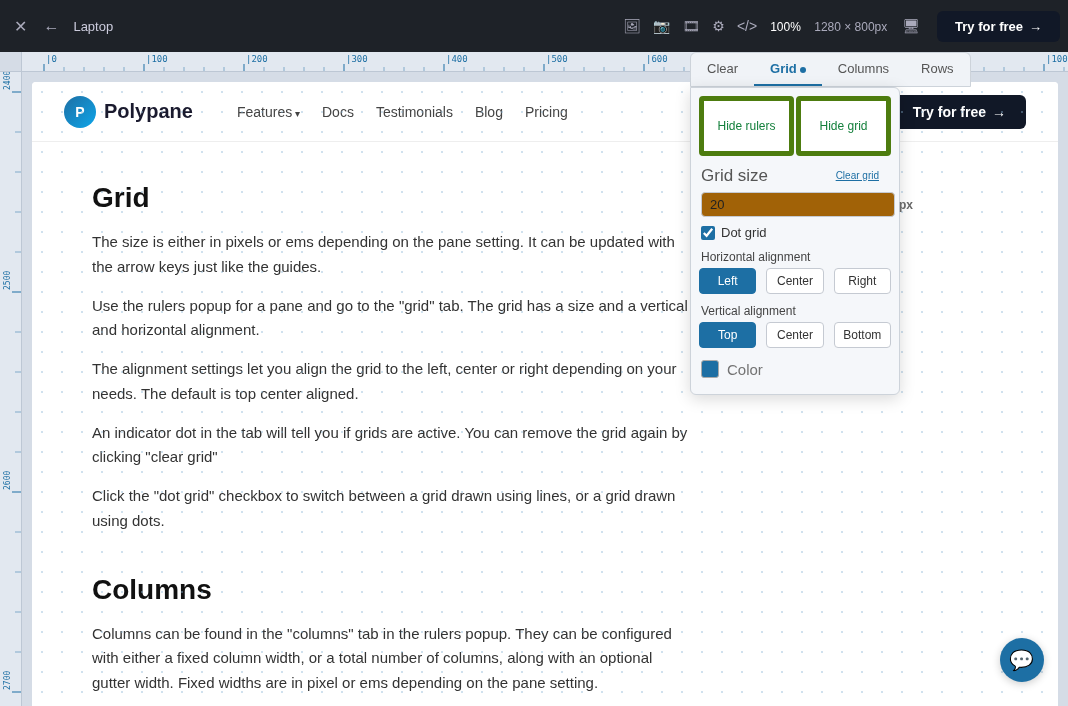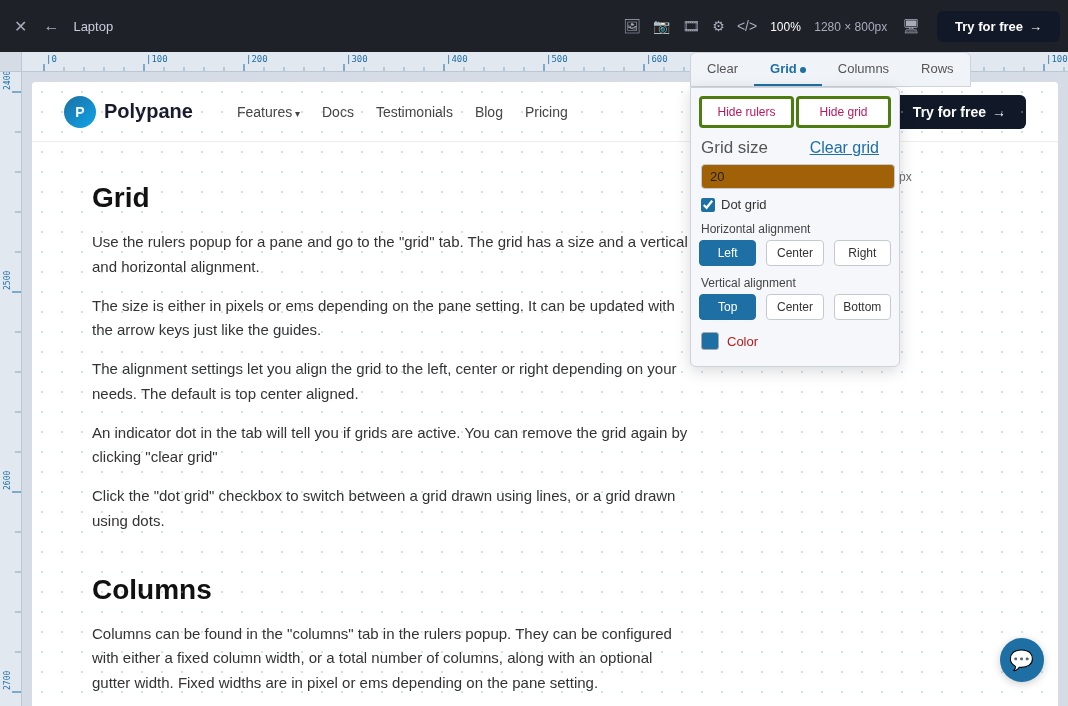--- a/index.html
+++ b/index.html
@@ -58,8 +58,8 @@
       display: flex; gap: 2px; padding: 8px 8px 6px 8px;
     }
     .panel-btn {
-      flex: 1; padding: 6px 4px; font-size: 12px; border: 3px solid #4d7c0f;
-      background: #fff; border-radius: 4px; cursor: pointer; color: #be185d; text-align: center;
+      flex: 1; padding: 18px 4px; font-size: 12px; border: 5px solid #4d7c0f;
+      background: #fff; border-radius: 4px; cursor: pointer; color: #15803d; text-align: center;
     }
     .panel-section { padding: 4px 10px 2px 10px; }
     .panel-input-row { display: flex; align-items: center; gap: 4px; }

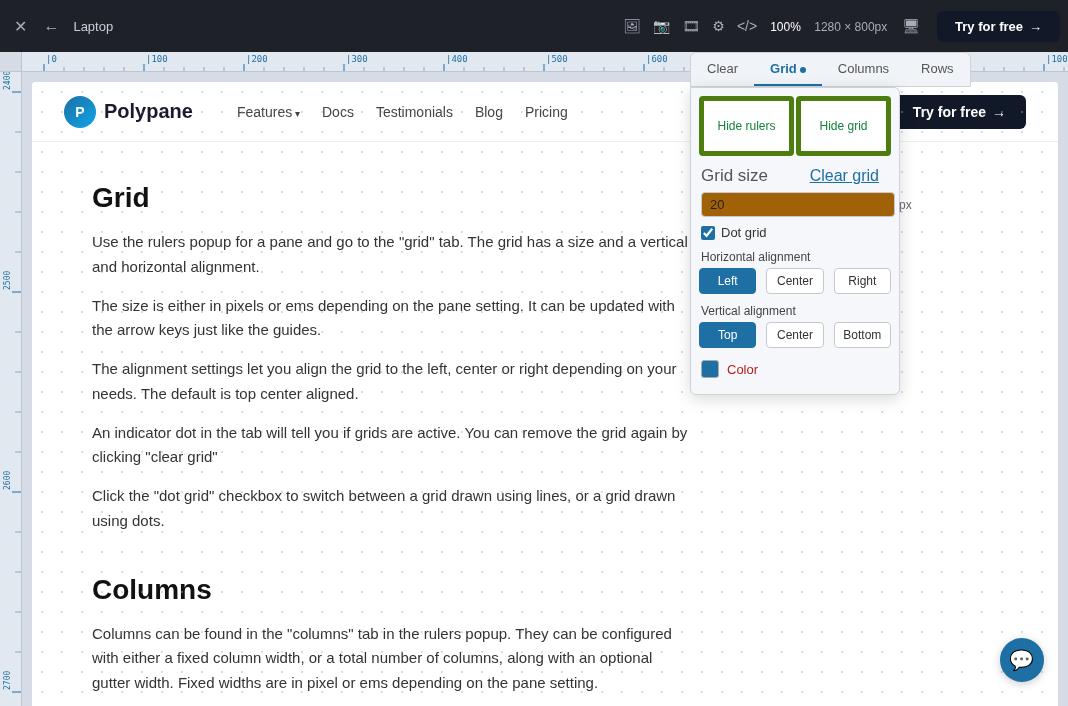--- a/index.html
+++ b/index.html
@@ -85,7 +85,7 @@
     }
     .color-label { font-size: 13px; color: #b91c1c; }
     .clear-grid-link {
-      font-size: 16px; color: #1d6fa4; cursor: pointer; text-decoration: underline;
+      font-size: 10px; color: #1d6fa4; cursor: pointer; text-decoration: underline;
       float: right; padding-right: 10px; line-height: 1;
     }
     .grid-size-row { display: flex; align-items: center; padding: 4px 10px 2px 10px; }

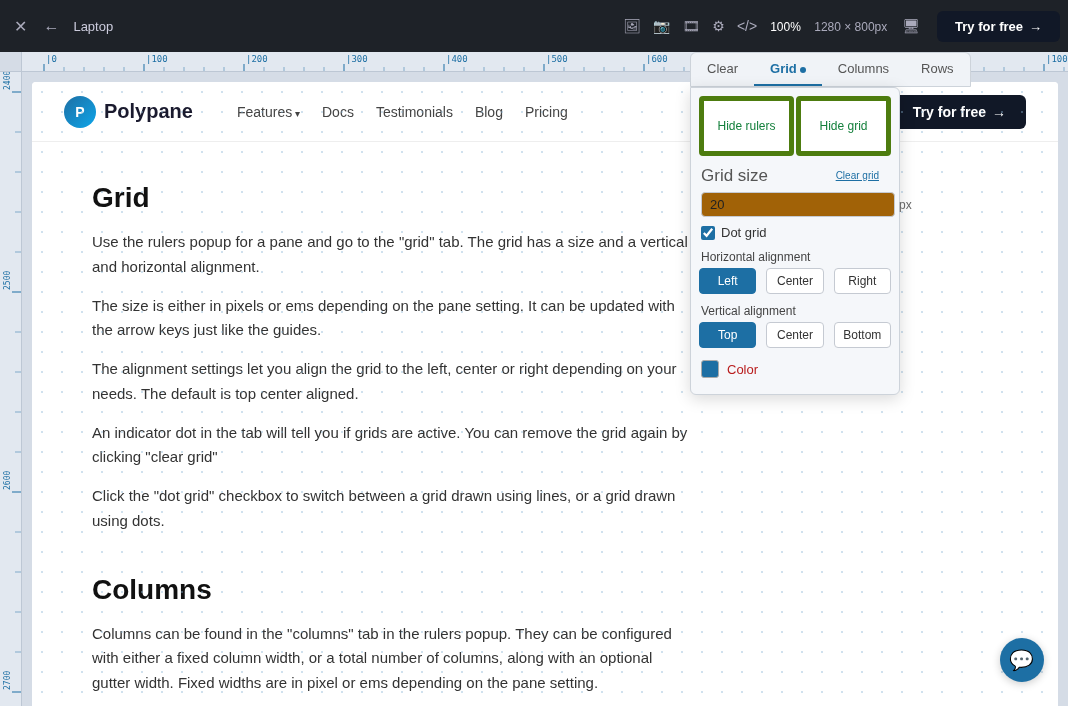--- a/index.html
+++ b/index.html
@@ -67,7 +67,7 @@
       flex: 1; padding: 4px 8px; border: 1px solid #c5cad2; border-radius: 4px;
       font-size: 13px; background: #a16207; color: #222;
     }
-    .px-label { font-size: 12px; color: #666; }
+    .px-label { font-size: 12px; color: #666; font-weight: bold; }
     .checkbox-row { display: flex; align-items: flex-end; gap: 6px; padding: 6px 10px; }
     .checkbox-row input[type=checkbox] { width: 14px; height: 14px; accent-color: #1d6fa4; }
     .checkbox-label { font-size: 13px; color: #333; }

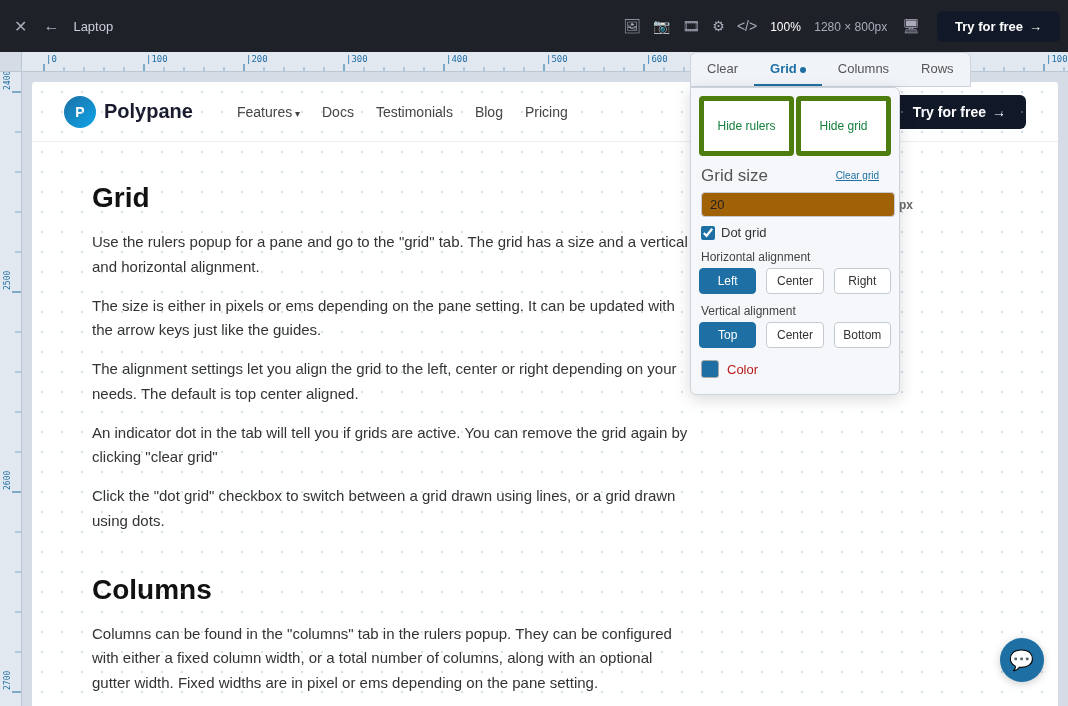--- a/index.html
+++ b/index.html
@@ -383,8 +383,8 @@
 
     <div class="page-content">
       <h2 class="content-h2">Grid</h2>
+      <p class="content-p">The size is either in pixels or ems depending on the pane setting. It can be updated with the arrow keys just like the guides.</p>
       <p class="content-p">Use the rulers popup for a pane and go to the "grid" tab. The grid has a size and a vertical and horizontal alignment.</p>
-      <p class="content-p">The size is either in pixels or ems depending on the pane setting. It can be updated with the arrow keys just like the guides.</p>
       <p class="content-p">The alignment settings let you align the grid to the left, center or right depending on your needs. The default is top center aligned.</p>
       <p class="content-p">An indicator dot in the tab will tell you if grids are active. You can remove the grid again by clicking "clear grid"</p>
       <p class="content-p">Click the "dot grid" checkbox to switch between a grid drawn using lines, or a grid drawn using dots.</p>

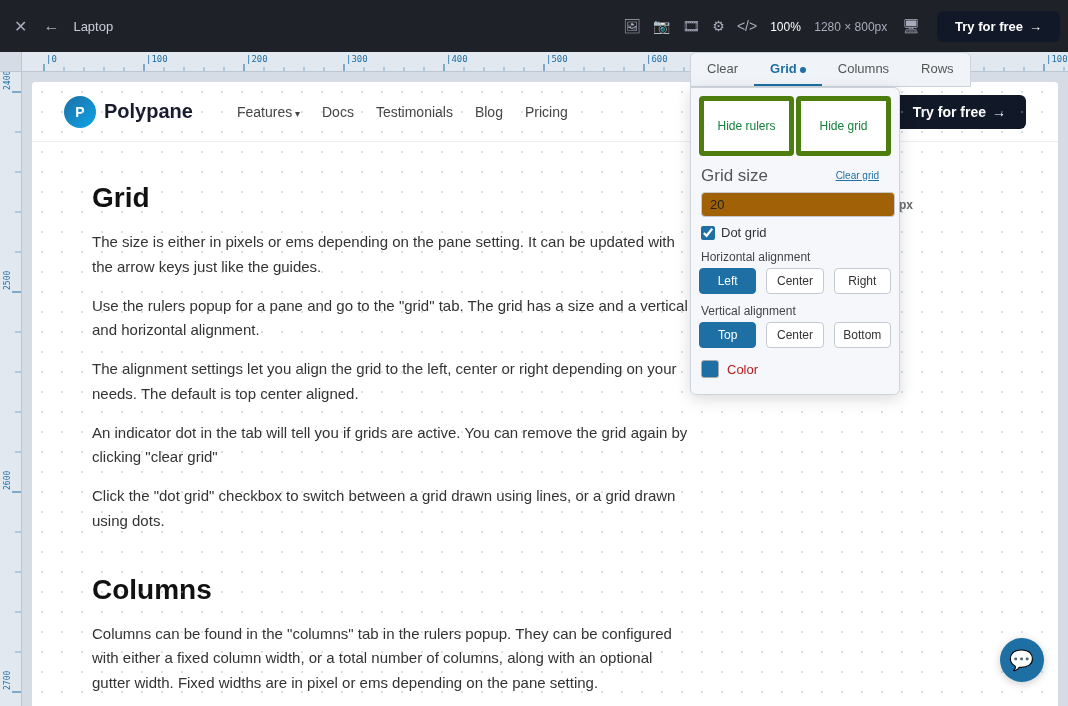--- a/index.html
+++ b/index.html
@@ -83,7 +83,7 @@
       width: 18px; height: 18px; border-radius: 3px; background: #1d6fa4;
       border: 1px solid #aaa; cursor: pointer;
     }
-    .color-label { font-size: 13px; color: #b91c1c; }
+    .color-label { font-size: 15px; color: #737373; }
     .clear-grid-link {
       font-size: 10px; color: #1d6fa4; cursor: pointer; text-decoration: underline;
       float: right; padding-right: 10px; line-height: 1;

